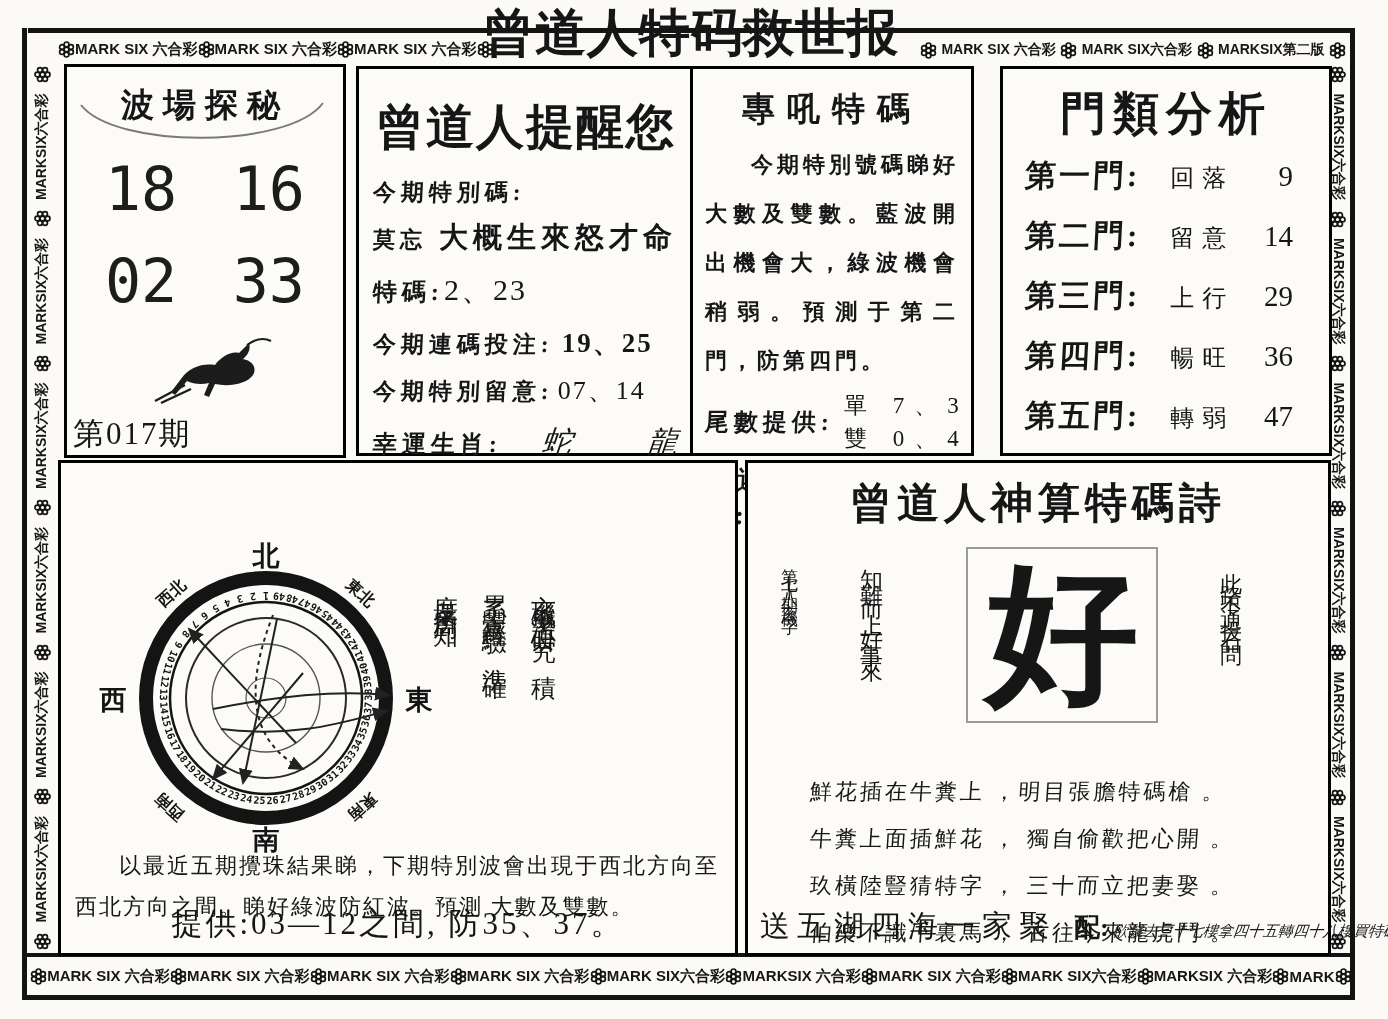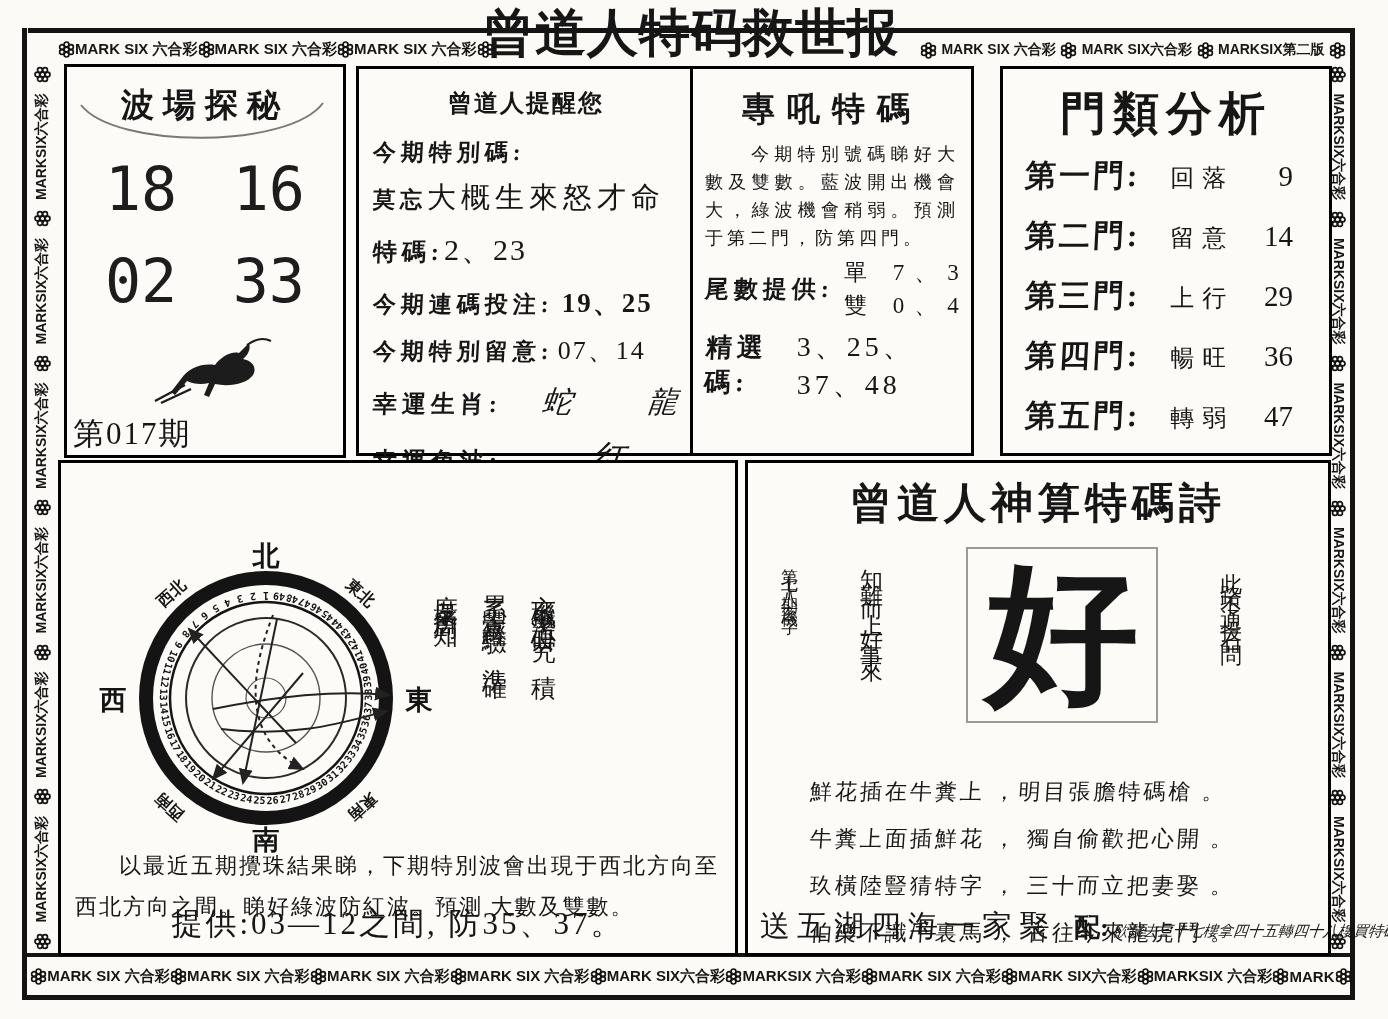--- a/index.html
+++ b/index.html
@@ -42,7 +42,7 @@
   #horse{position:absolute;left:84px;top:268px;}
   #issue{position:absolute;left:6px;bottom:0px;font-size:31px;letter-spacing:2px;}
   
-  #box2 .btitle{margin-top:18px;font-size:24px;letter-spacing:2px;font-family:"Liberation Sans","DejaVu Sans",sans-serif;}
+  #box2 .btitle{margin-top:26px;font-size:48px;letter-spacing:2px;font-family:"Liberation Sans","DejaVu Sans",sans-serif;}
   .r2line{padding:0 14px;display:flex;align-items:baseline;white-space:nowrap;}
   .lab{font-weight:700;letter-spacing:5px;display:inline-block;transform:skewX(-3deg);}
   .val{font-weight:400;letter-spacing:2px;}

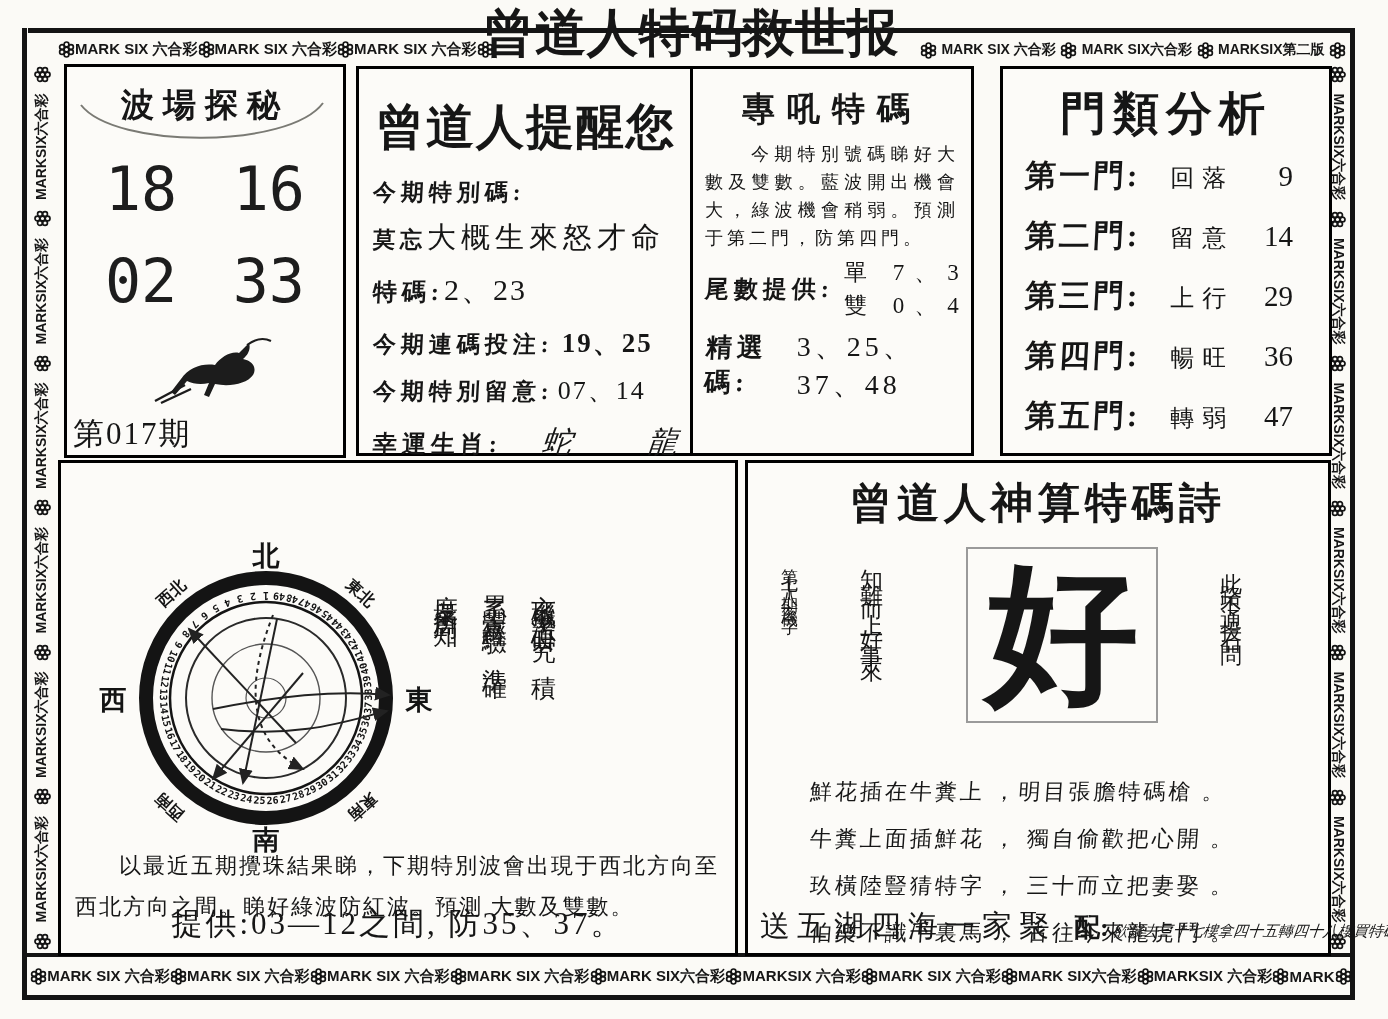--- a/index.html
+++ b/index.html
@@ -49,7 +49,7 @@
   .hand{font-style:italic;transform:skewX(-6deg);display:inline-block;}
   
   #box3 .btitle{margin-top:18px;font-size:33px;letter-spacing:12px;}
-  #b3-par{margin:8px 12px 0 12px;font-size:18px;line-height:28px;letter-spacing:4px;text-indent:46px;text-align:justify;}
+  #b3-par{margin:8px 12px 0 12px;font-size:22px;line-height:49px;letter-spacing:4px;text-indent:46px;text-align:justify;font-weight:bold;}
   #b3-tail{display:flex;align-items:center;margin:4px 0 0 12px;}
   #b3-sel{display:flex;align-items:baseline;margin:6px 0 0 12px;}
   .tailcol div{font-size:23px;letter-spacing:10px;line-height:33px;}

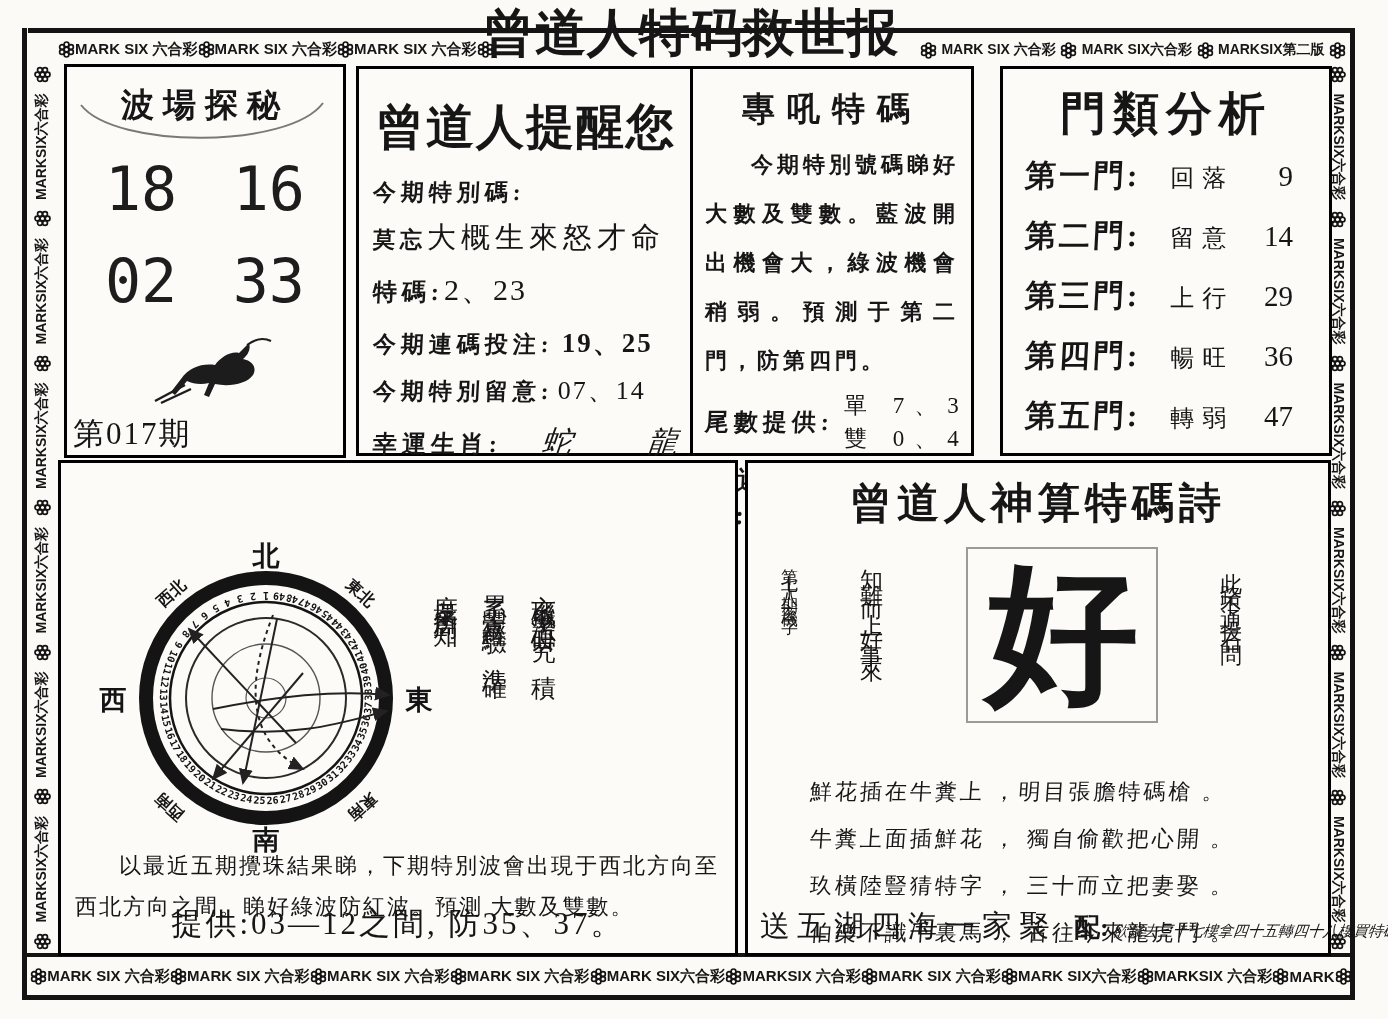--- a/index.html
+++ b/index.html
@@ -597,7 +597,7 @@
       </div>
     <div class="r2line" style="margin-top:10px;">
       <span class="lab" style="font-size:22px;">莫忘</span>
-      <span class="val" style="font-size:29px;font-weight:400;margin-left:0;letter-spacing:5px;">大概生來怒才命</span>
+      <span class="val" style="font-size:29px;font-weight:700;margin-left:12px;letter-spacing:5px;">大概生來怒才命</span>
     </div>
     <div class="r2line" style="margin-top:12px;">
       <span class="lab" style="font-size:24px;">特碼:</span>

